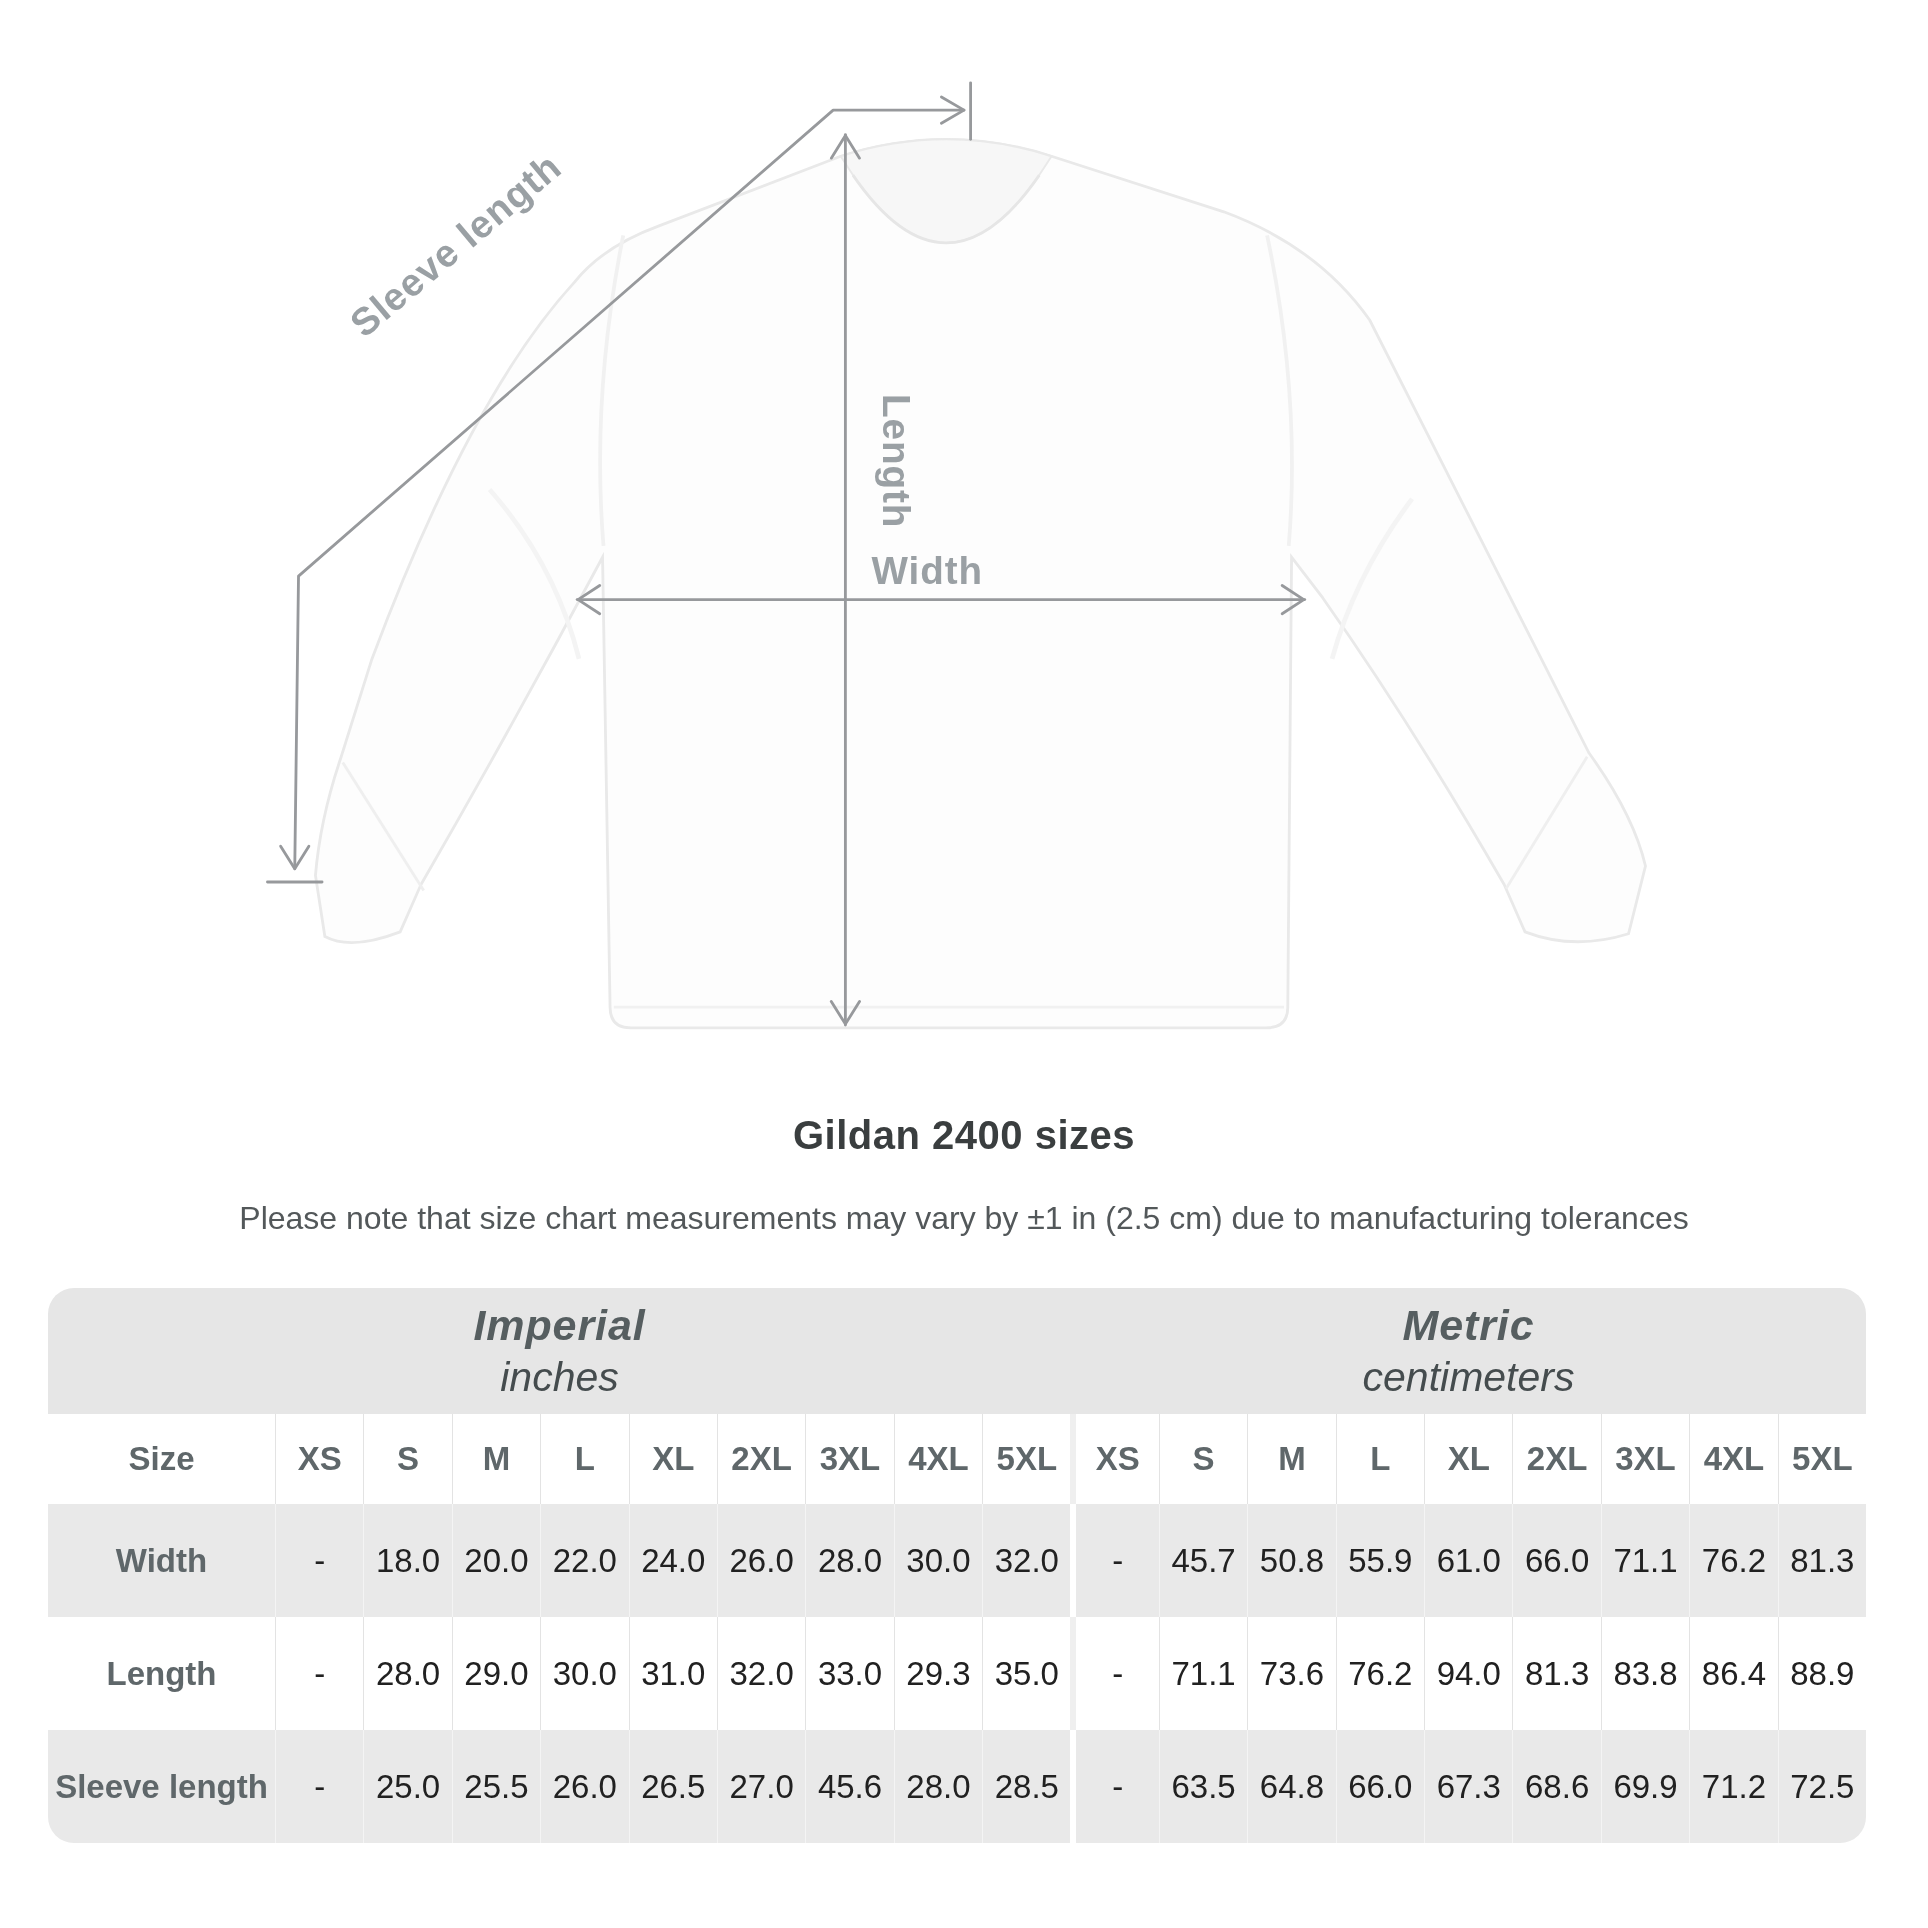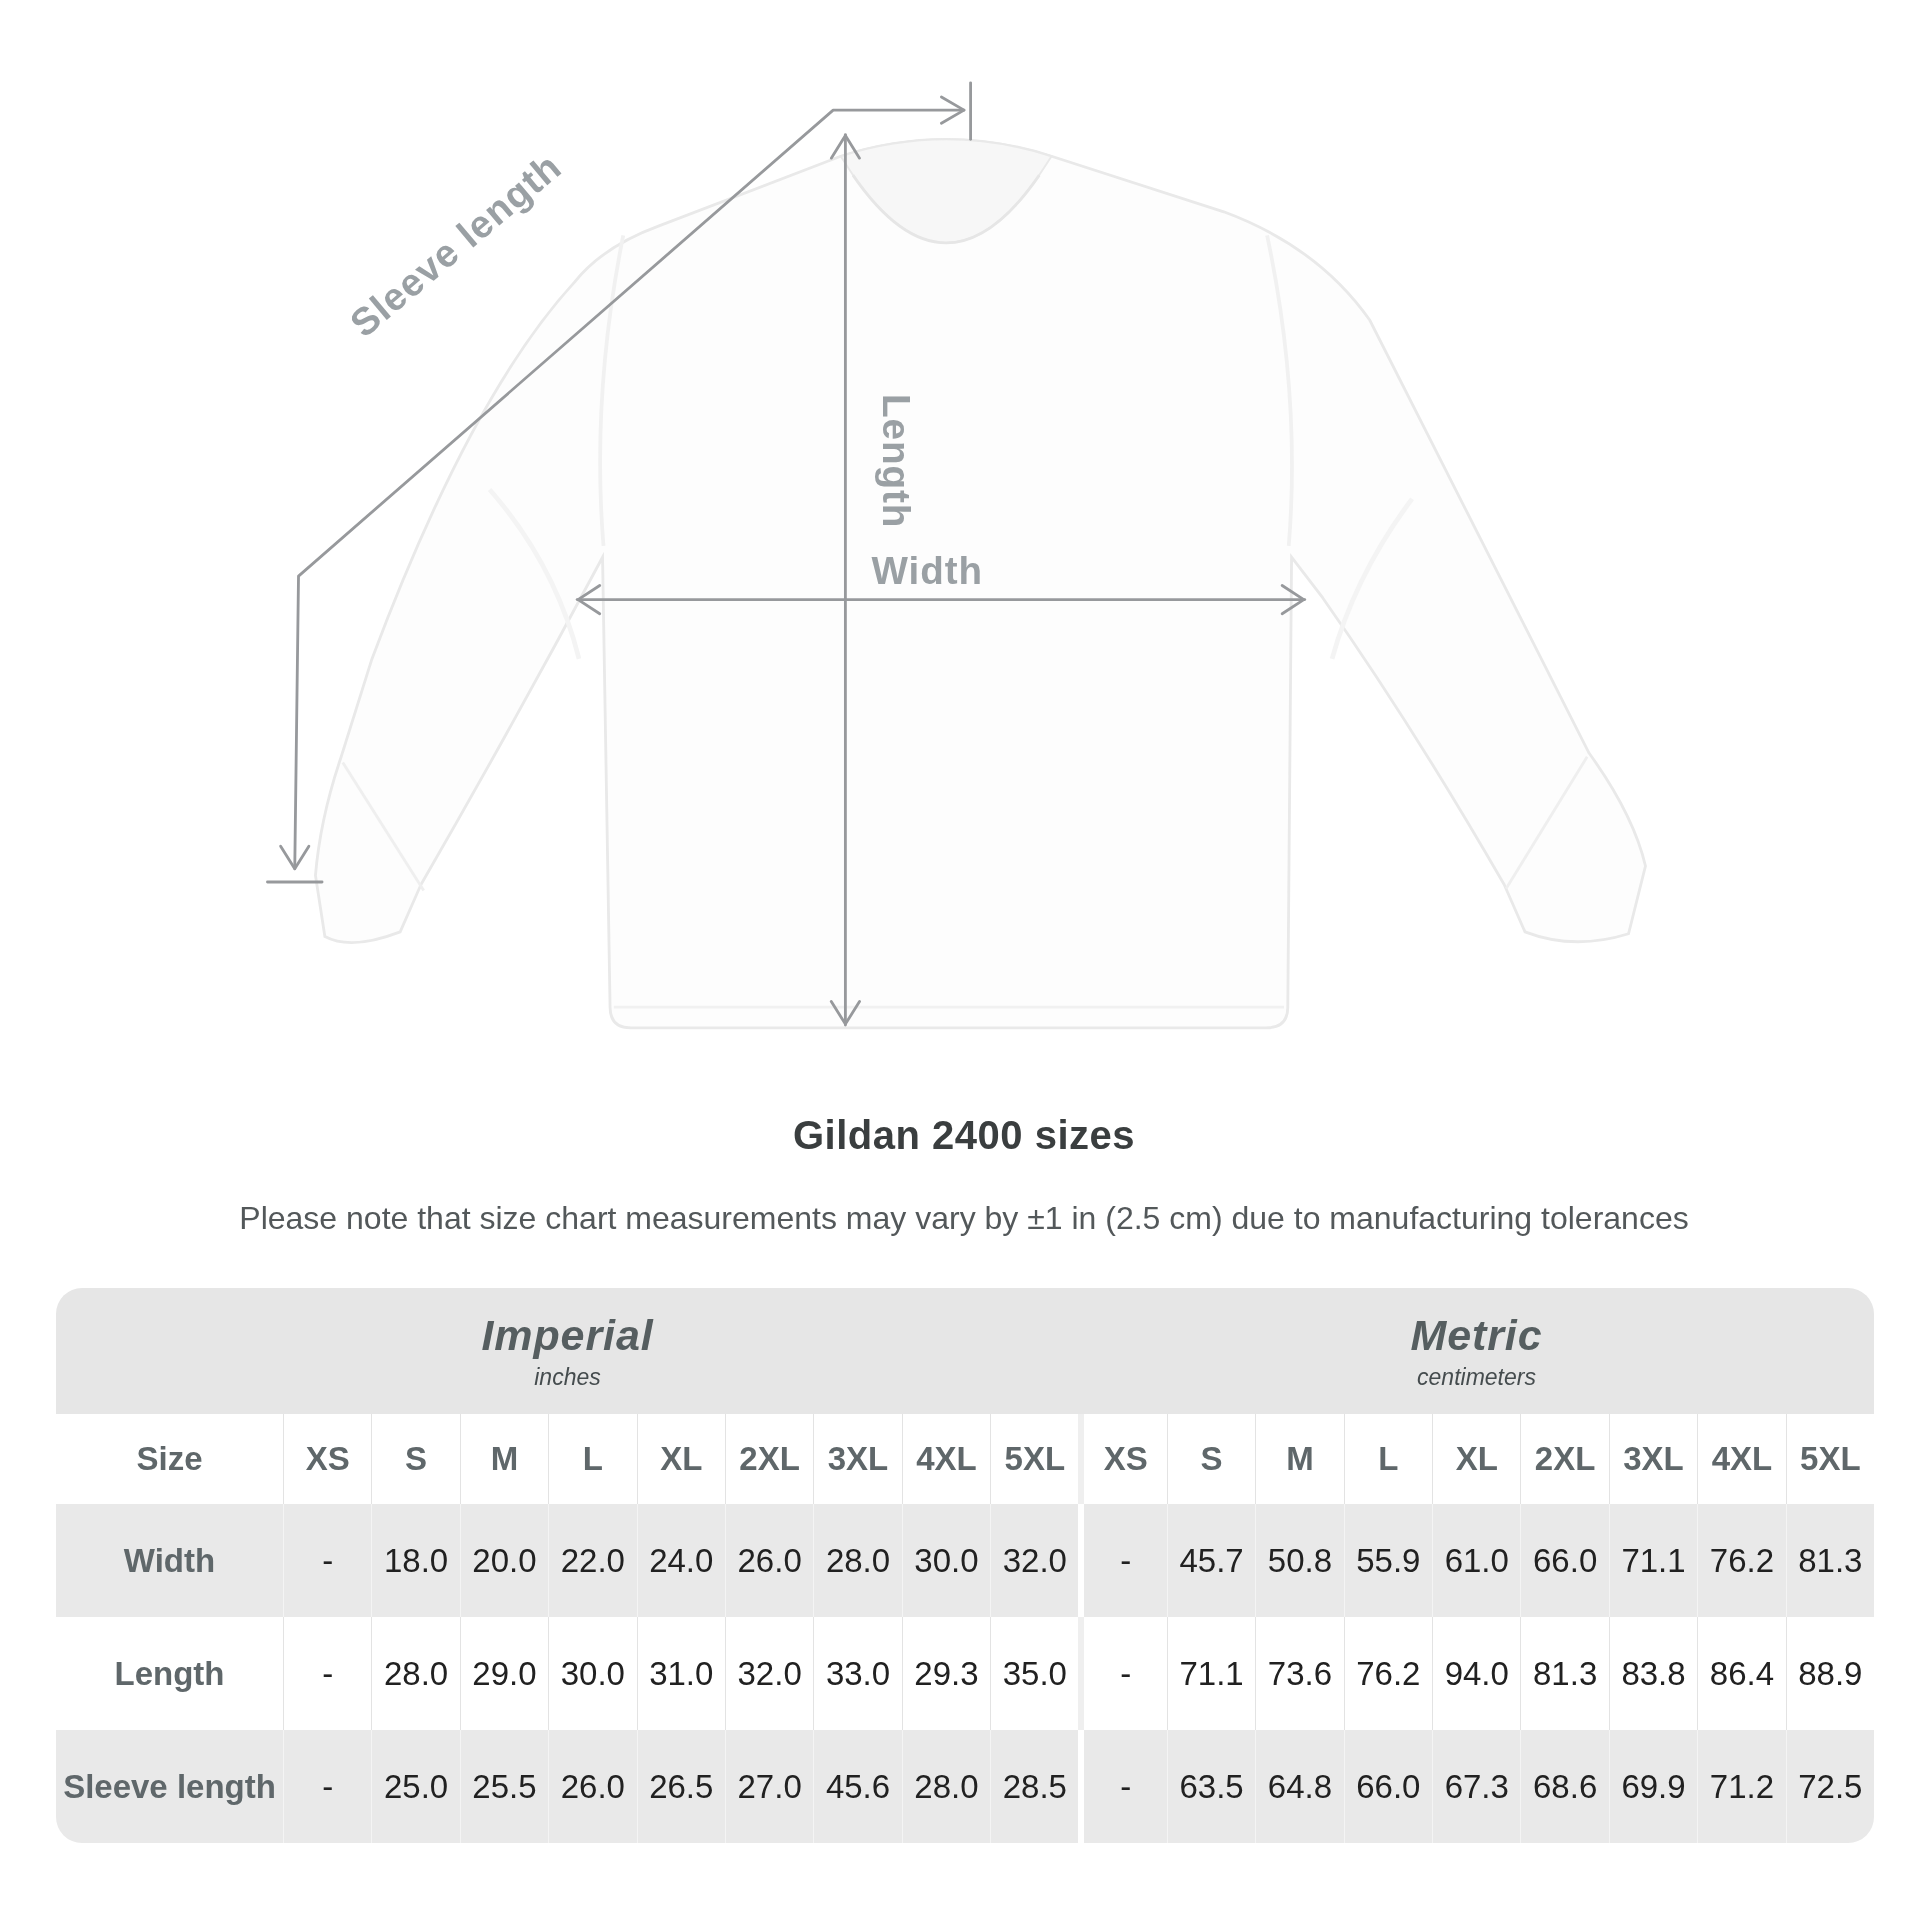--- a/index.html
+++ b/index.html
@@ -24,7 +24,7 @@
   }
 
   
-  .size-table { position:absolute; left:56px; top:1288px; width:1818px; }
+  .size-table { position:absolute; left:48px; top:1288px; width:1818px; }
 
   .band {
     height:126px; background:#e6e6e6; border-radius:26px 26px 0 0;

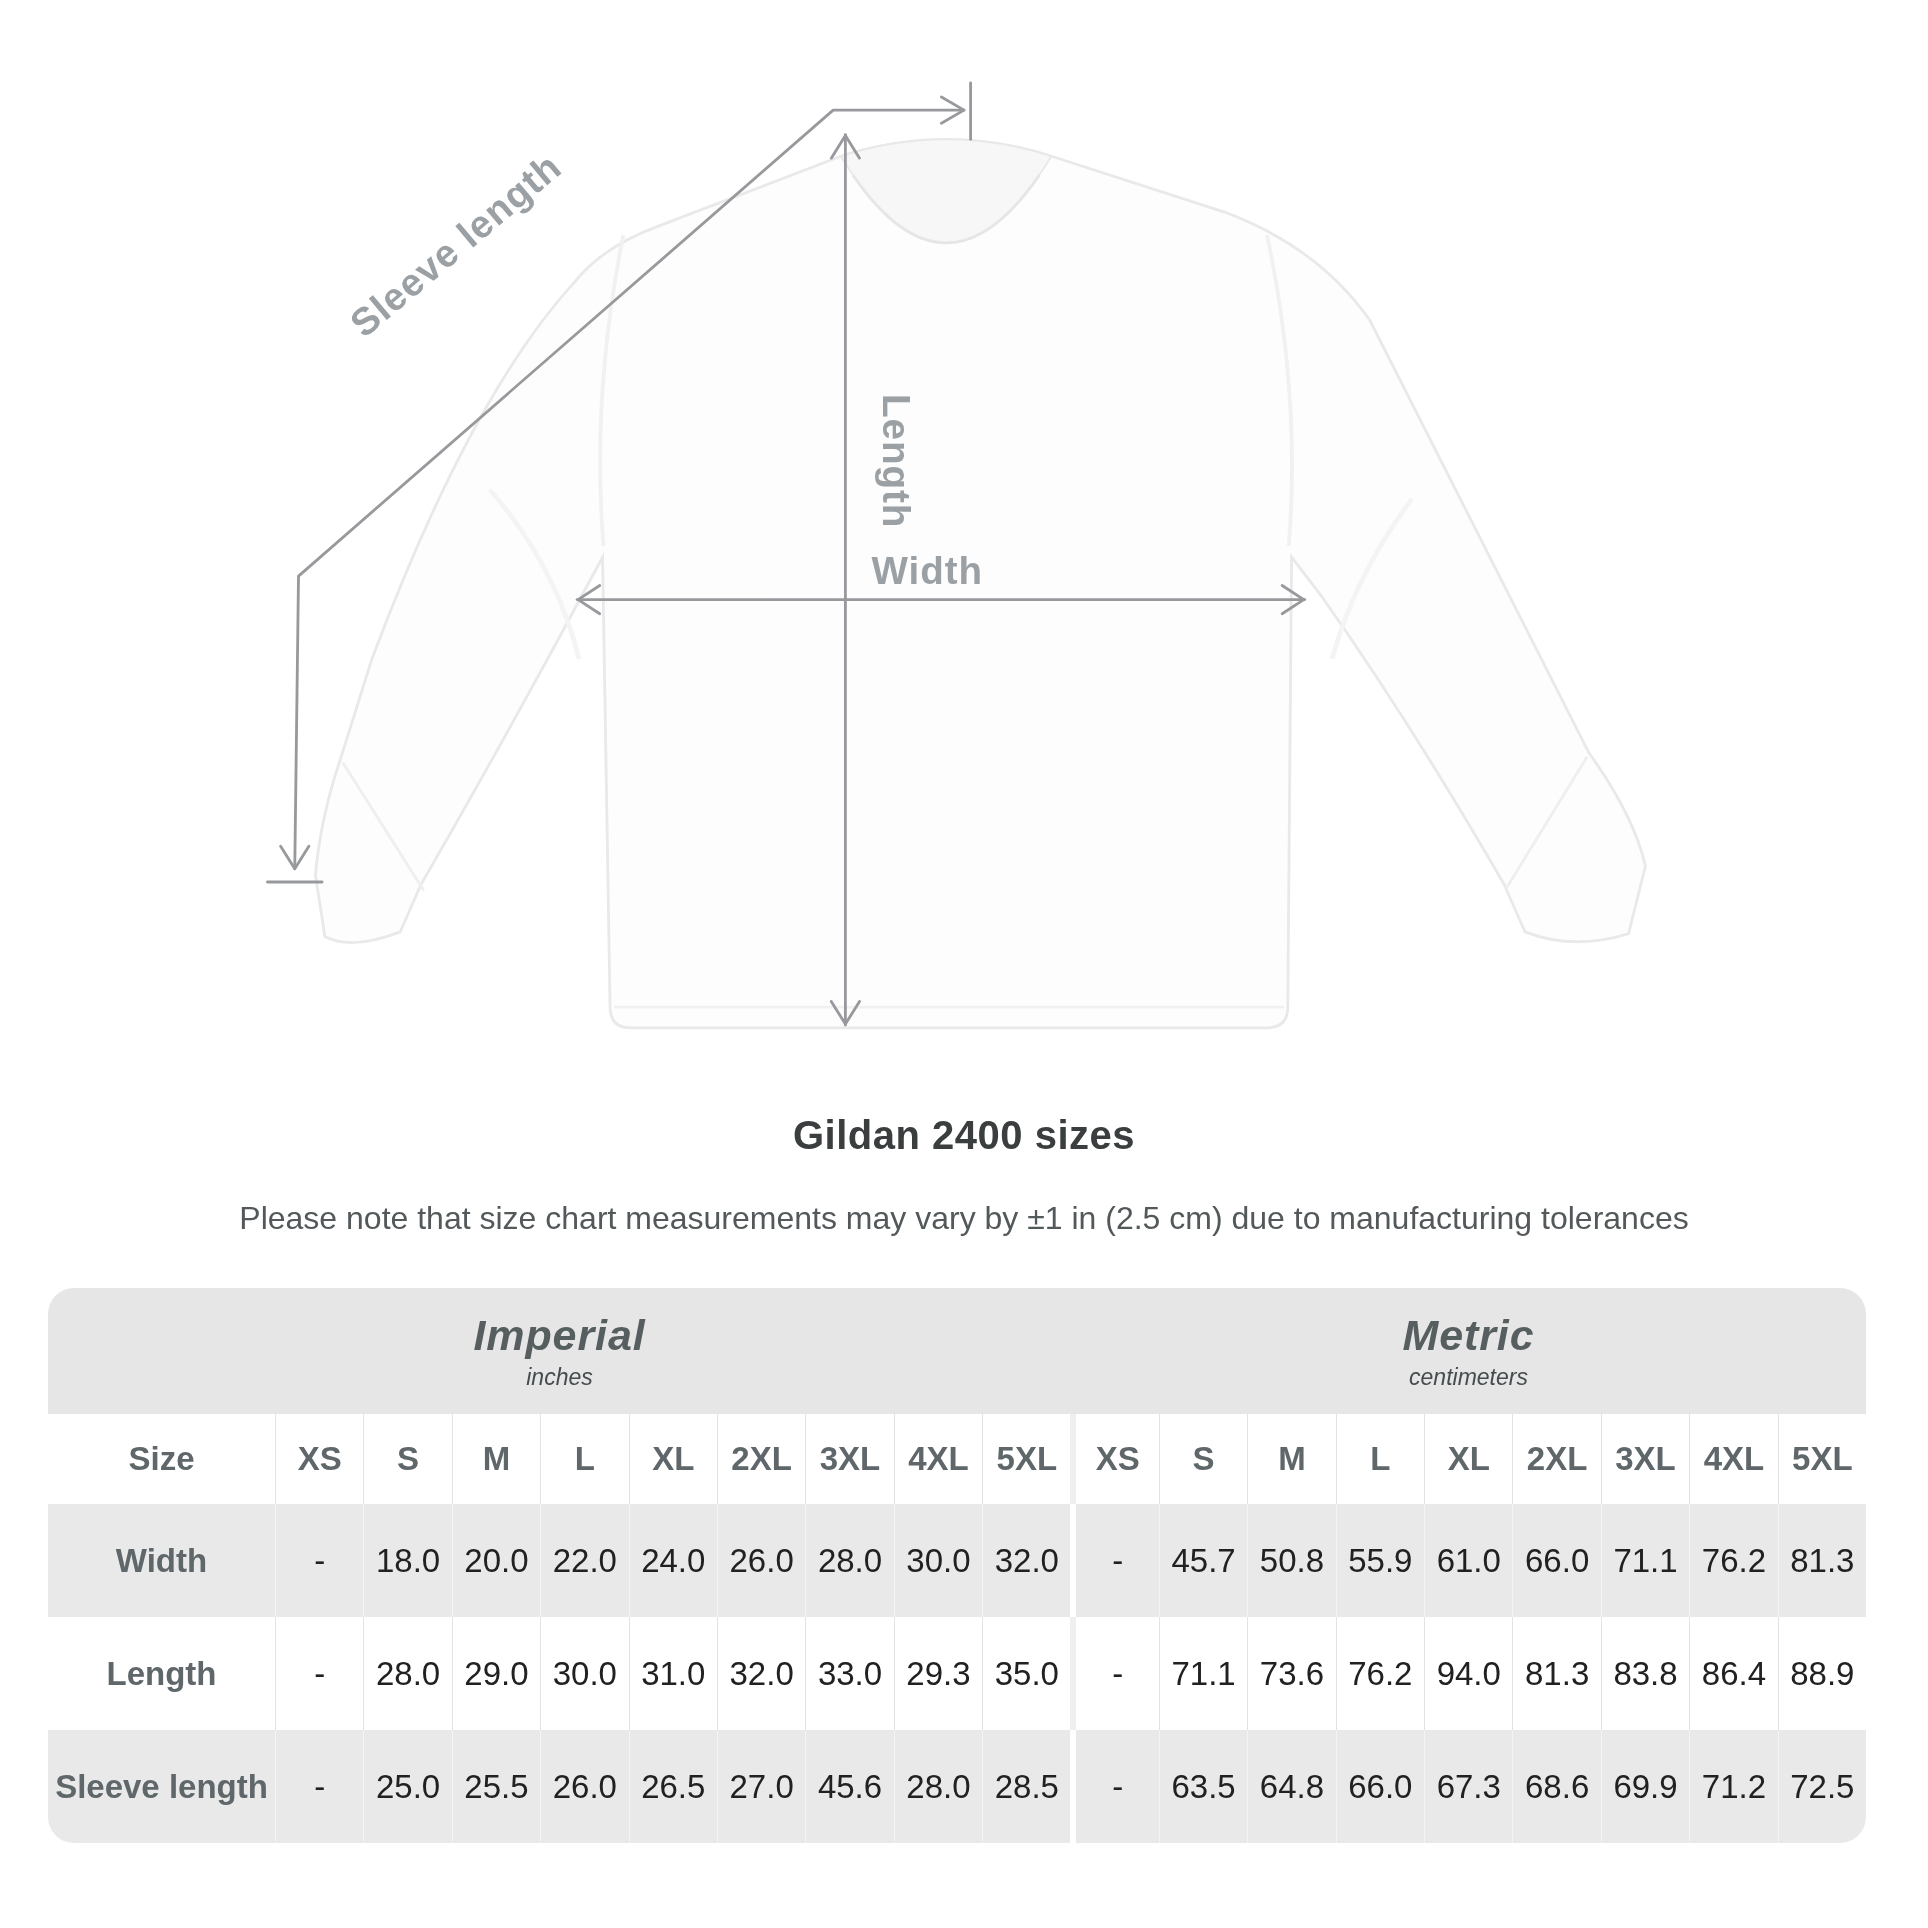--- a/index.html
+++ b/index.html
@@ -34,7 +34,7 @@
   .band-left  { width:1023px; }
   .band-right { flex:1; }
   .ugname { font-size:43px; font-weight:bold; font-style:italic; color:#565e60; letter-spacing:0.9px; }
-  .ugunit { font-size:23px; font-style:italic; color:#454c4e; }
+  .ugunit { font-size:41px; font-style:italic; color:#454c4e; }
 
   .trow { display:grid; grid-template-columns:227px repeat(18, 1fr); }
   .r-white { background:#ffffff; height:90px; --div:#e3e3e3; --split:#efefef; }

